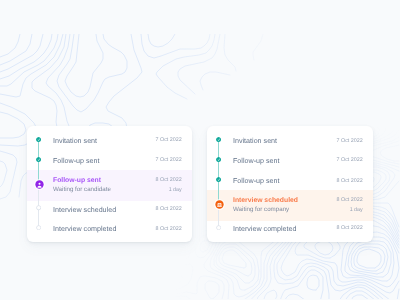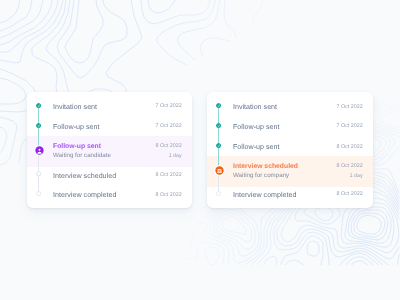--- a/index.html
+++ b/index.html
@@ -6,7 +6,7 @@
   body{width:400px;height:300px;overflow:hidden;background:#f8fafc;
        font-family:"Liberation Sans",sans-serif;
        -webkit-font-smoothing:antialiased;text-rendering:geometricPrecision;}
-  #stage{position:relative;width:400px;height:265px;overflow:hidden;background:#f8fafc;}
+  #stage{position:relative;width:400px;height:265px;overflow:hidden;background:#f8fafc;margin-top:34px;}
   #bg{position:absolute;left:0;top:0;width:400px;height:300px;display:block;}
   .card{position:absolute;background:#fff;border-radius:6px;
         box-shadow:0 1px 2px rgba(100,116,139,.10), 0 2px 5px rgba(100,116,139,.06), 0 6px 13px rgba(100,116,139,.045);}

